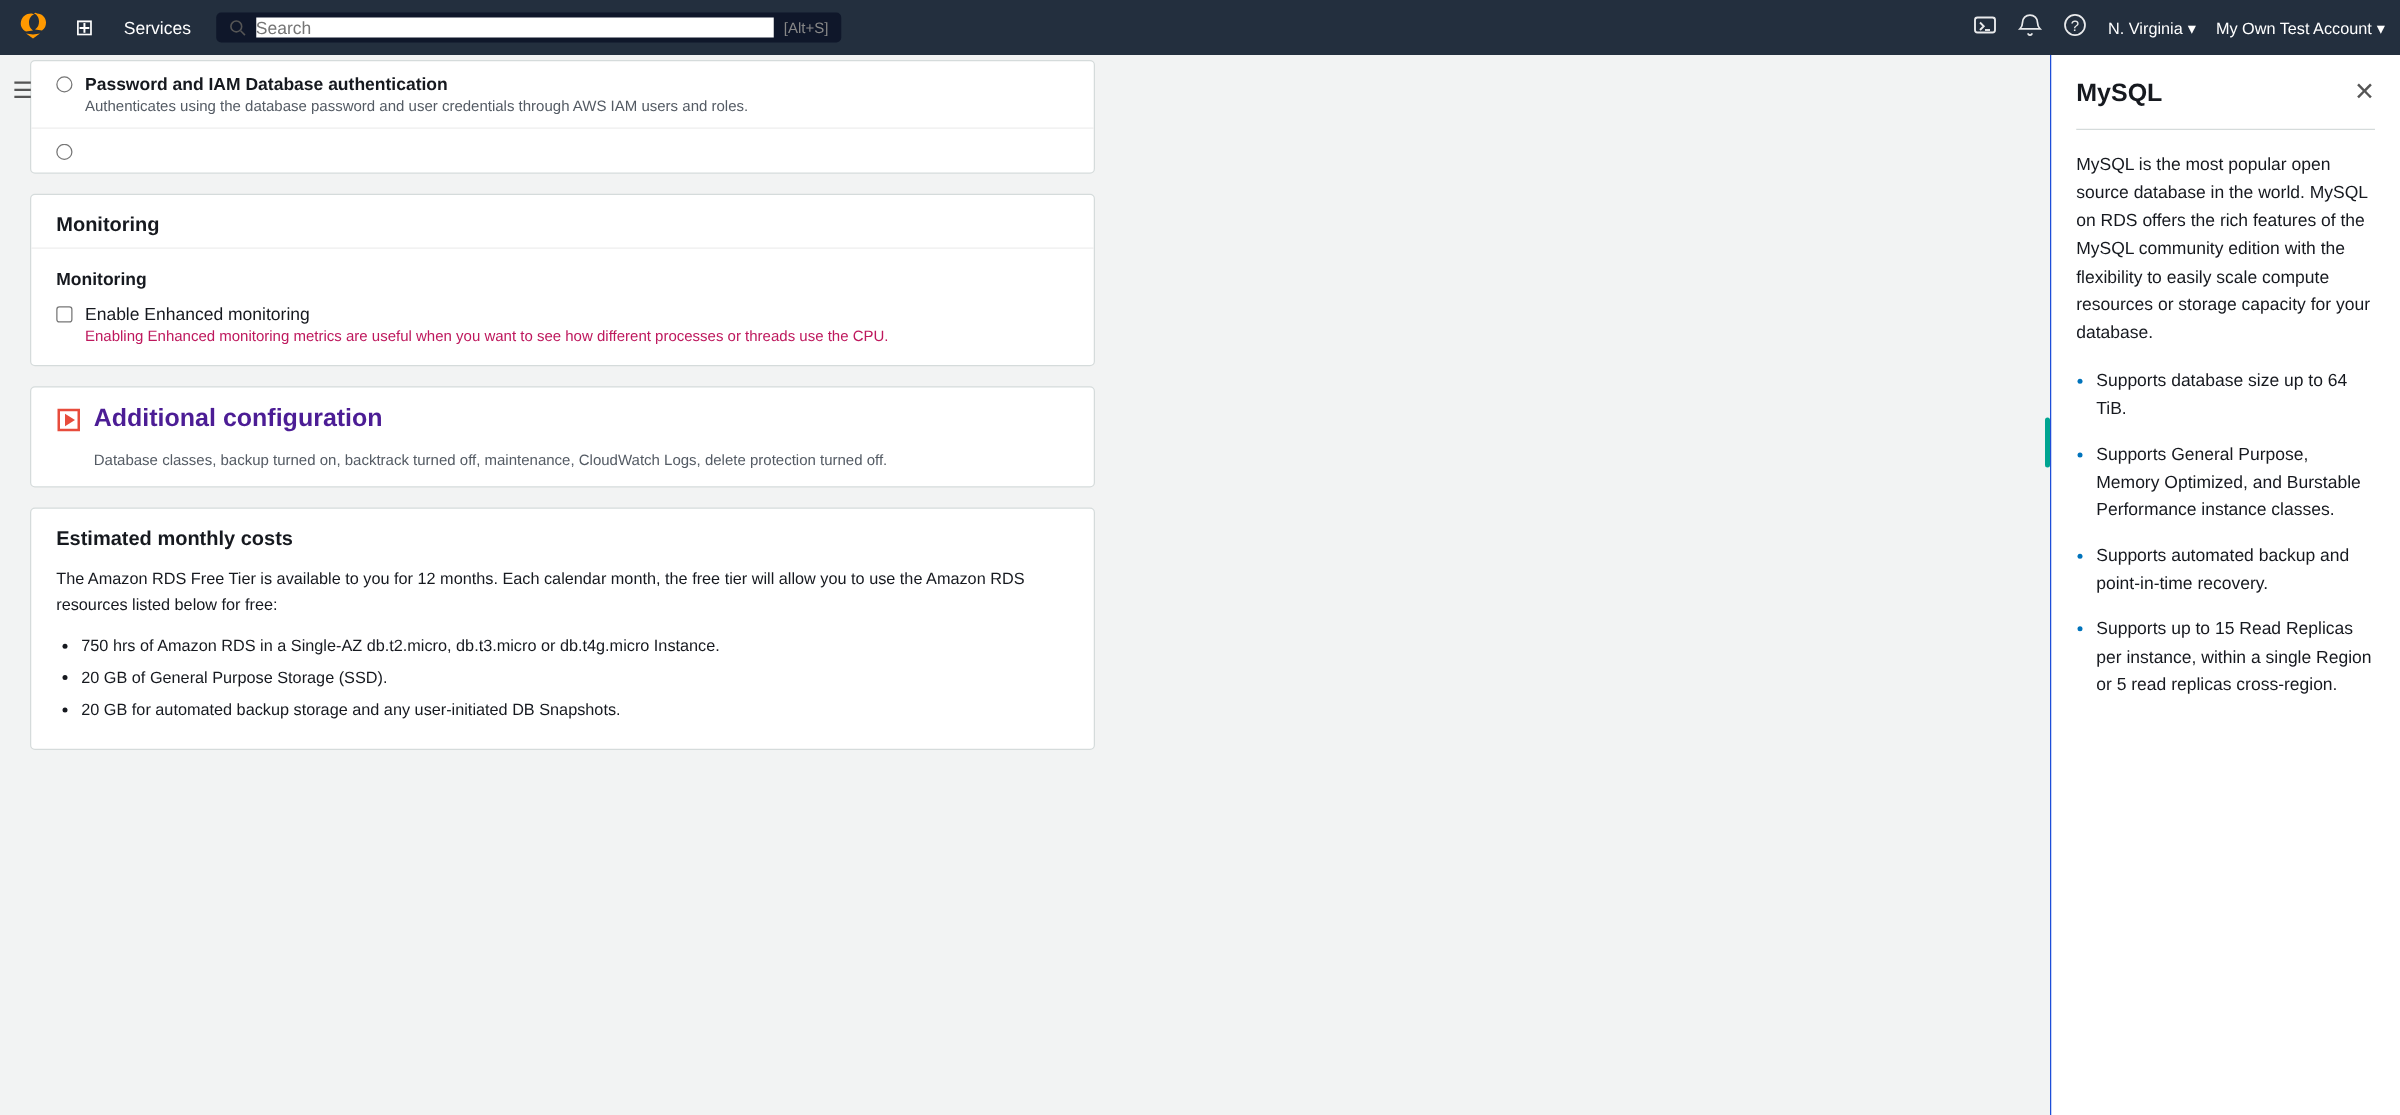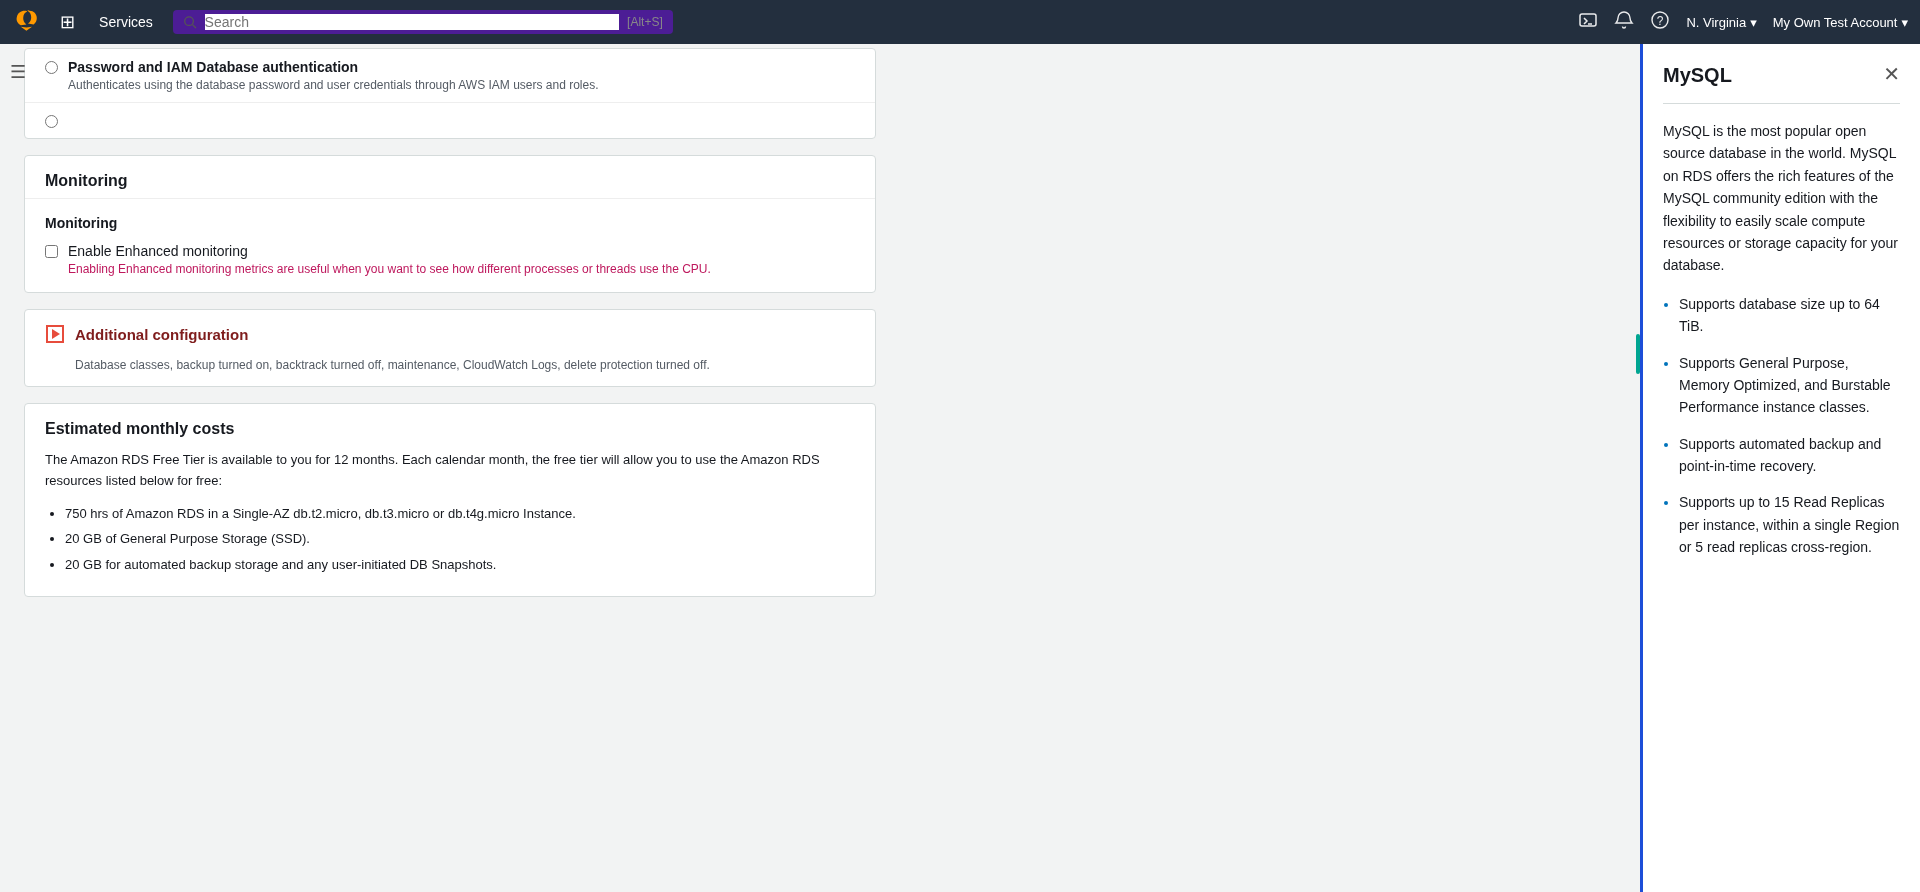--- a/index.html
+++ b/index.html
@@ -26,7 +26,7 @@
     .nav-services { color: #fff; font-size: 14px; cursor: pointer; padding: 4px 8px; }
     .nav-search {
       display: flex; align-items: center;
-      background: #4c1d95; border-radius: 4px;
+      background: #0f172a; border-radius: 4px;
       padding: 4px 10px; gap: 8px; flex: 1; max-width: 500px;
     }
     .nav-search input {

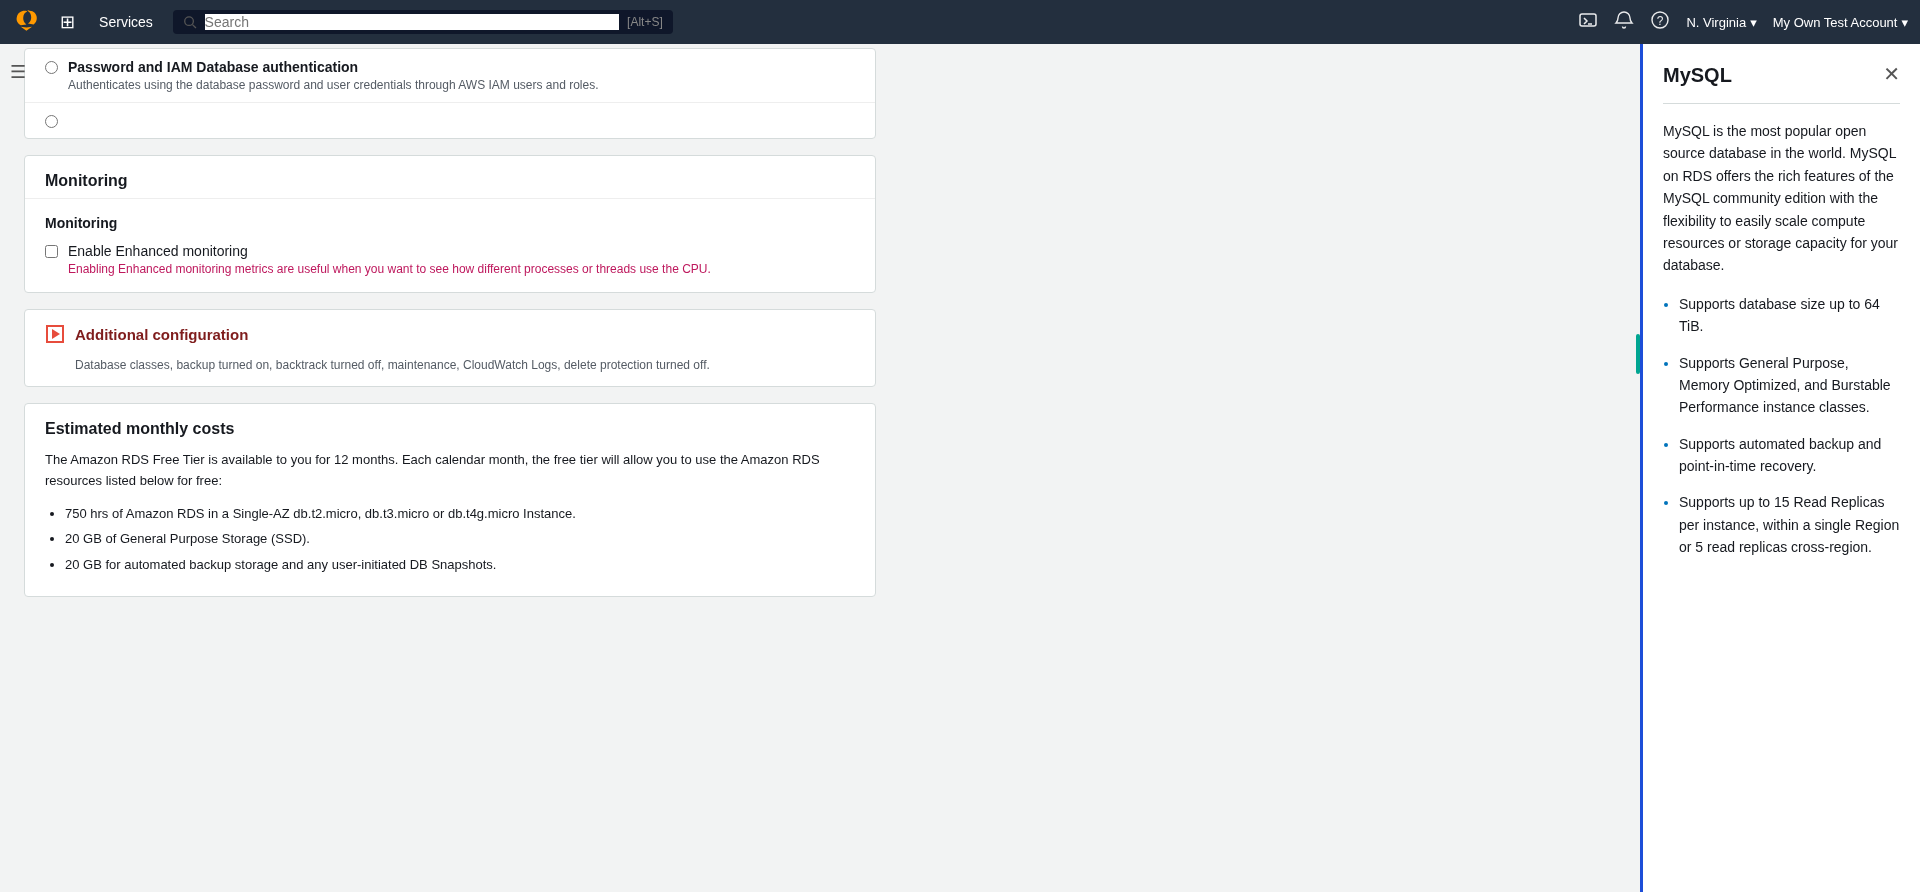--- a/index.html
+++ b/index.html
@@ -145,7 +145,7 @@
     .right-panel {
       width: 280px;
       background: #fff;
-      border-left: 3px solid #1d4ed8;
+      border-left: 1px solid #1d4ed8;
       position: fixed;
       top: 44px; right: 0; bottom: 0;
       overflow-y: auto;

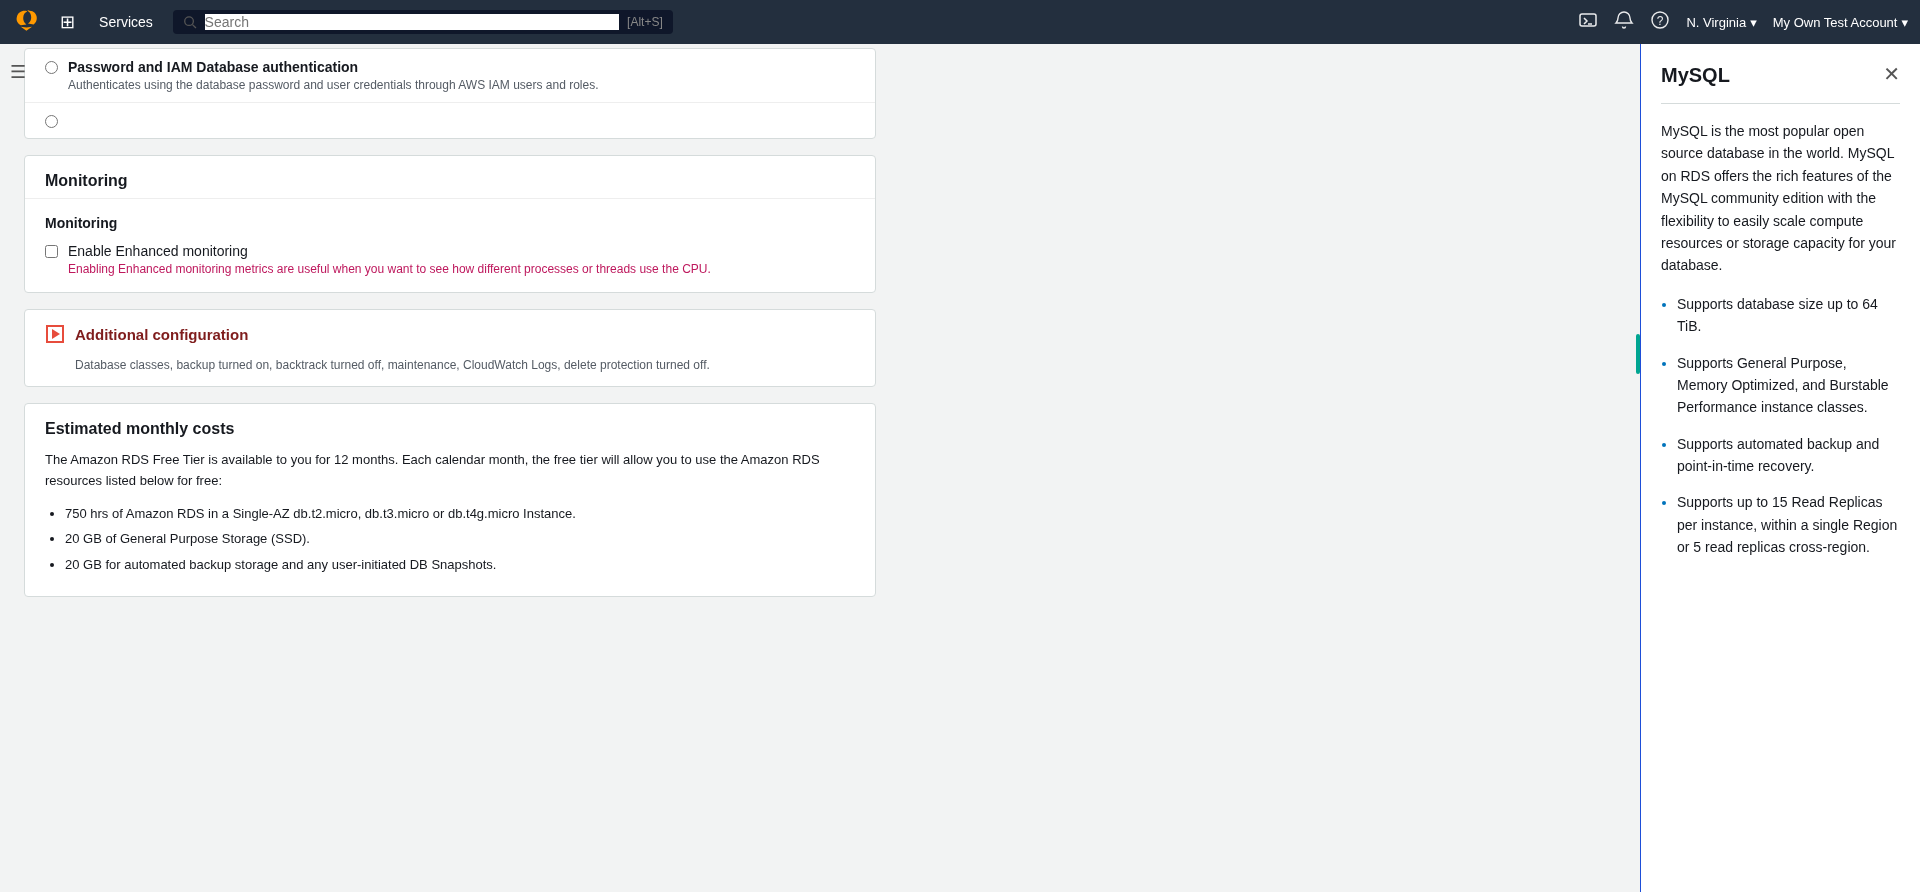--- a/index.html
+++ b/index.html
@@ -126,7 +126,7 @@
       margin-left: 2px;
     }
     .additional-config-title {
-      font-size: 15px; font-weight: 700; color: #7f1d1d;
+      font-size: 20px; font-weight: 700; color: #4c1d95;
     }
     .additional-config-subtitle {
       font-size: 12px; color: #545b64;

